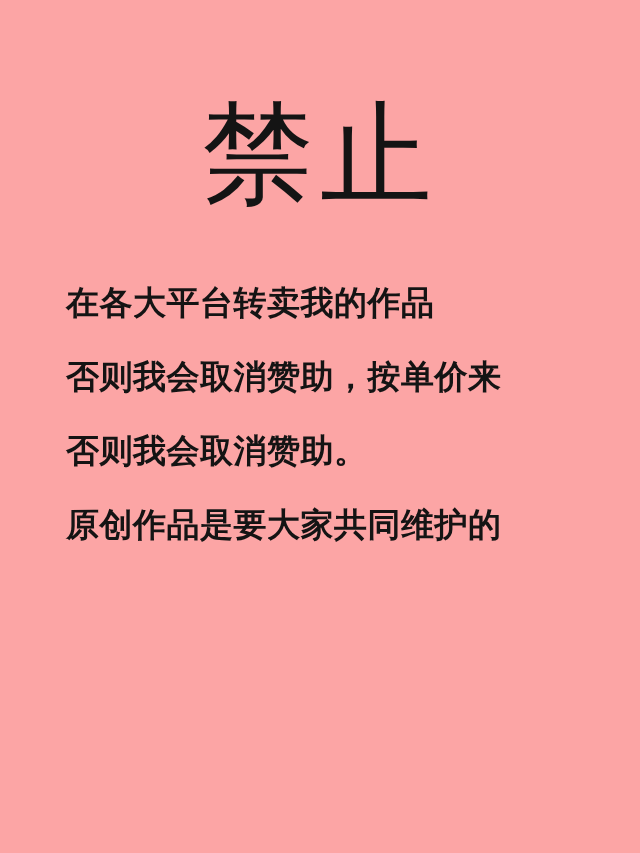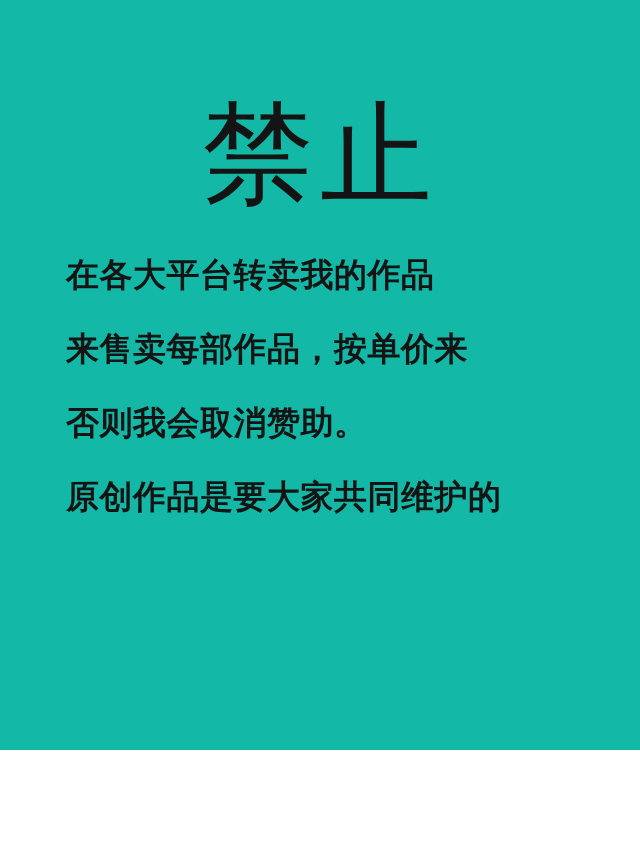--- a/index.html
+++ b/index.html
@@ -17,9 +17,9 @@
   .page {
     position: relative;
     width: 640px;
-    height: 750px;
+    height: 853px;
     box-sizing: border-box;
-    background: #14b8a6;
+    background: #fca5a5;
     display: flex;
     flex-direction: column;
   }

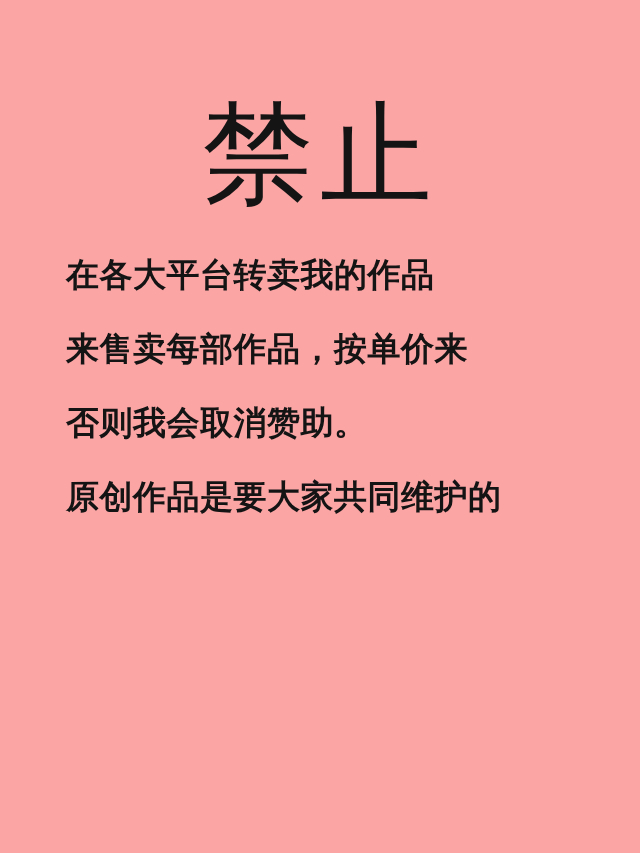--- a/index.html
+++ b/index.html
@@ -36,7 +36,7 @@
     font-family: "DejaVu Sans", "Liberation Sans", sans-serif;
   }
   .body-block {
-    margin-top: 44px;
+    margin-top: 72px;
     padding: 0 95px 0 66px;
   }
   .body-line {

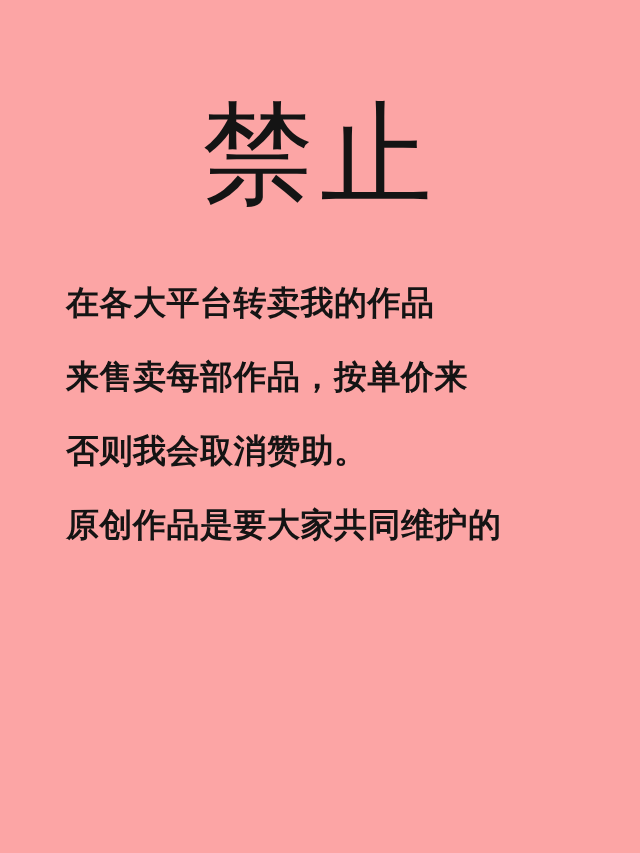--- a/index.html
+++ b/index.html
@@ -64,7 +64,7 @@
 
   <div class="body-block">
     <p class="body-line">在各大平台转卖我的作品</p>
-    <p class="body-line">来售卖每部作品，按单价来</p>
+    <p class="body-line">否则我会取消赞助，按单价来</p>
     <p class="body-line">否则我会取消赞助。</p>
     <p class="body-line">原创作品是要大家共同维护的</p>
   </div>

